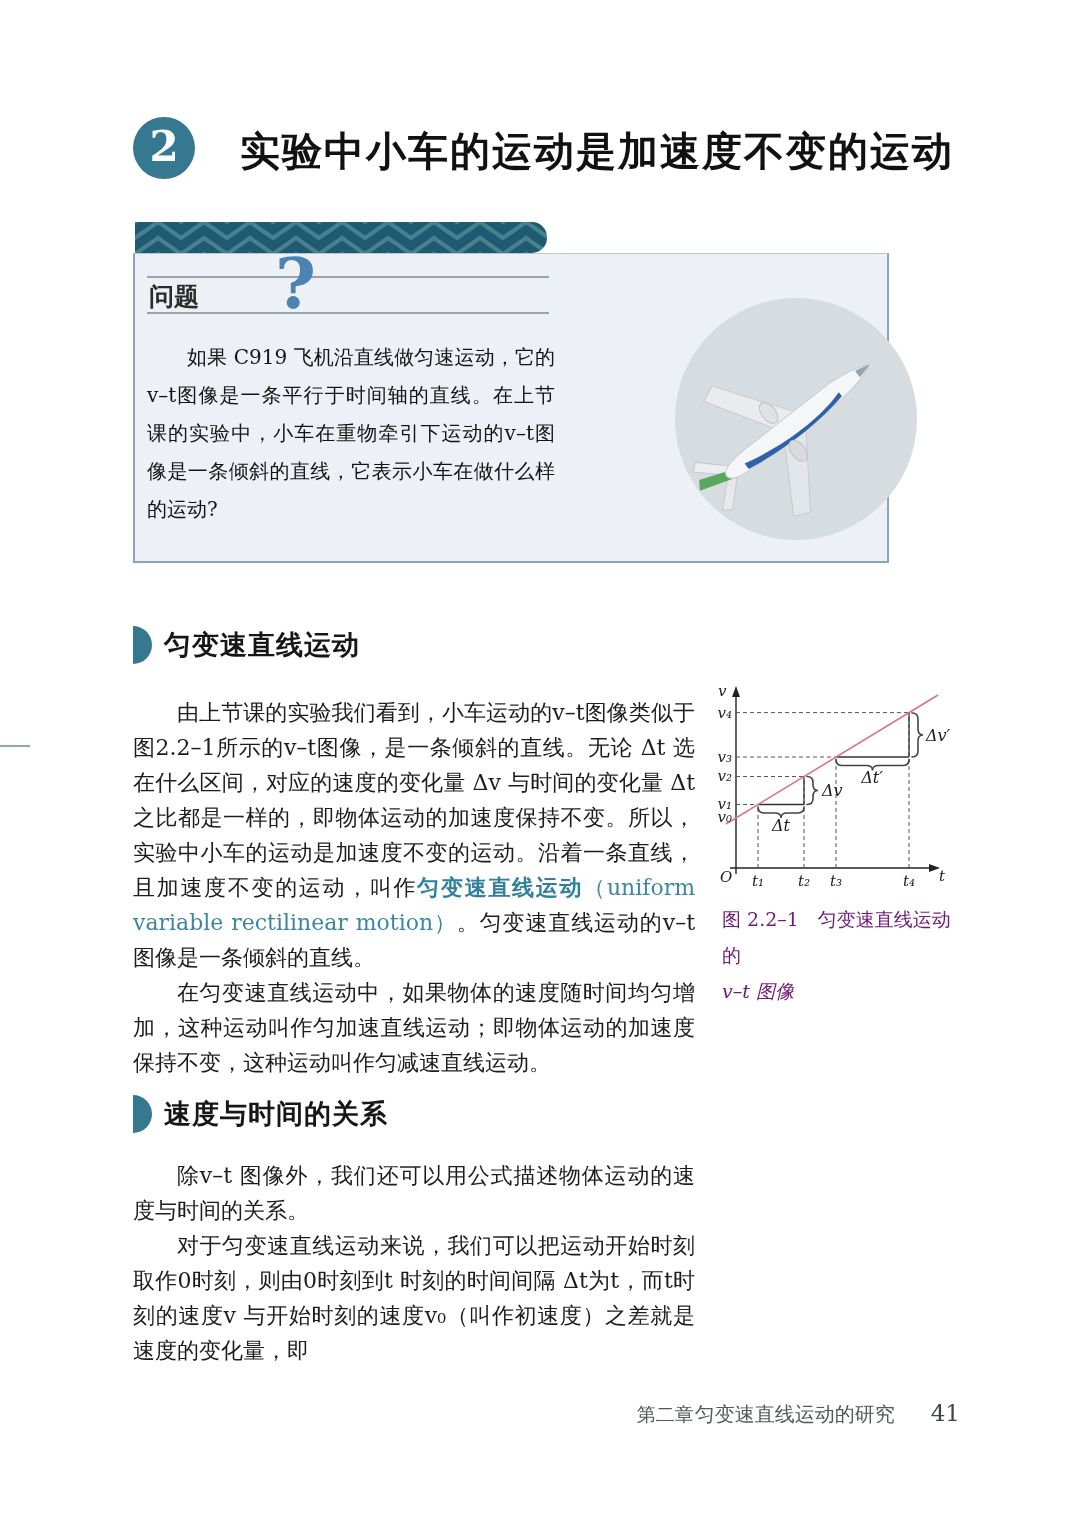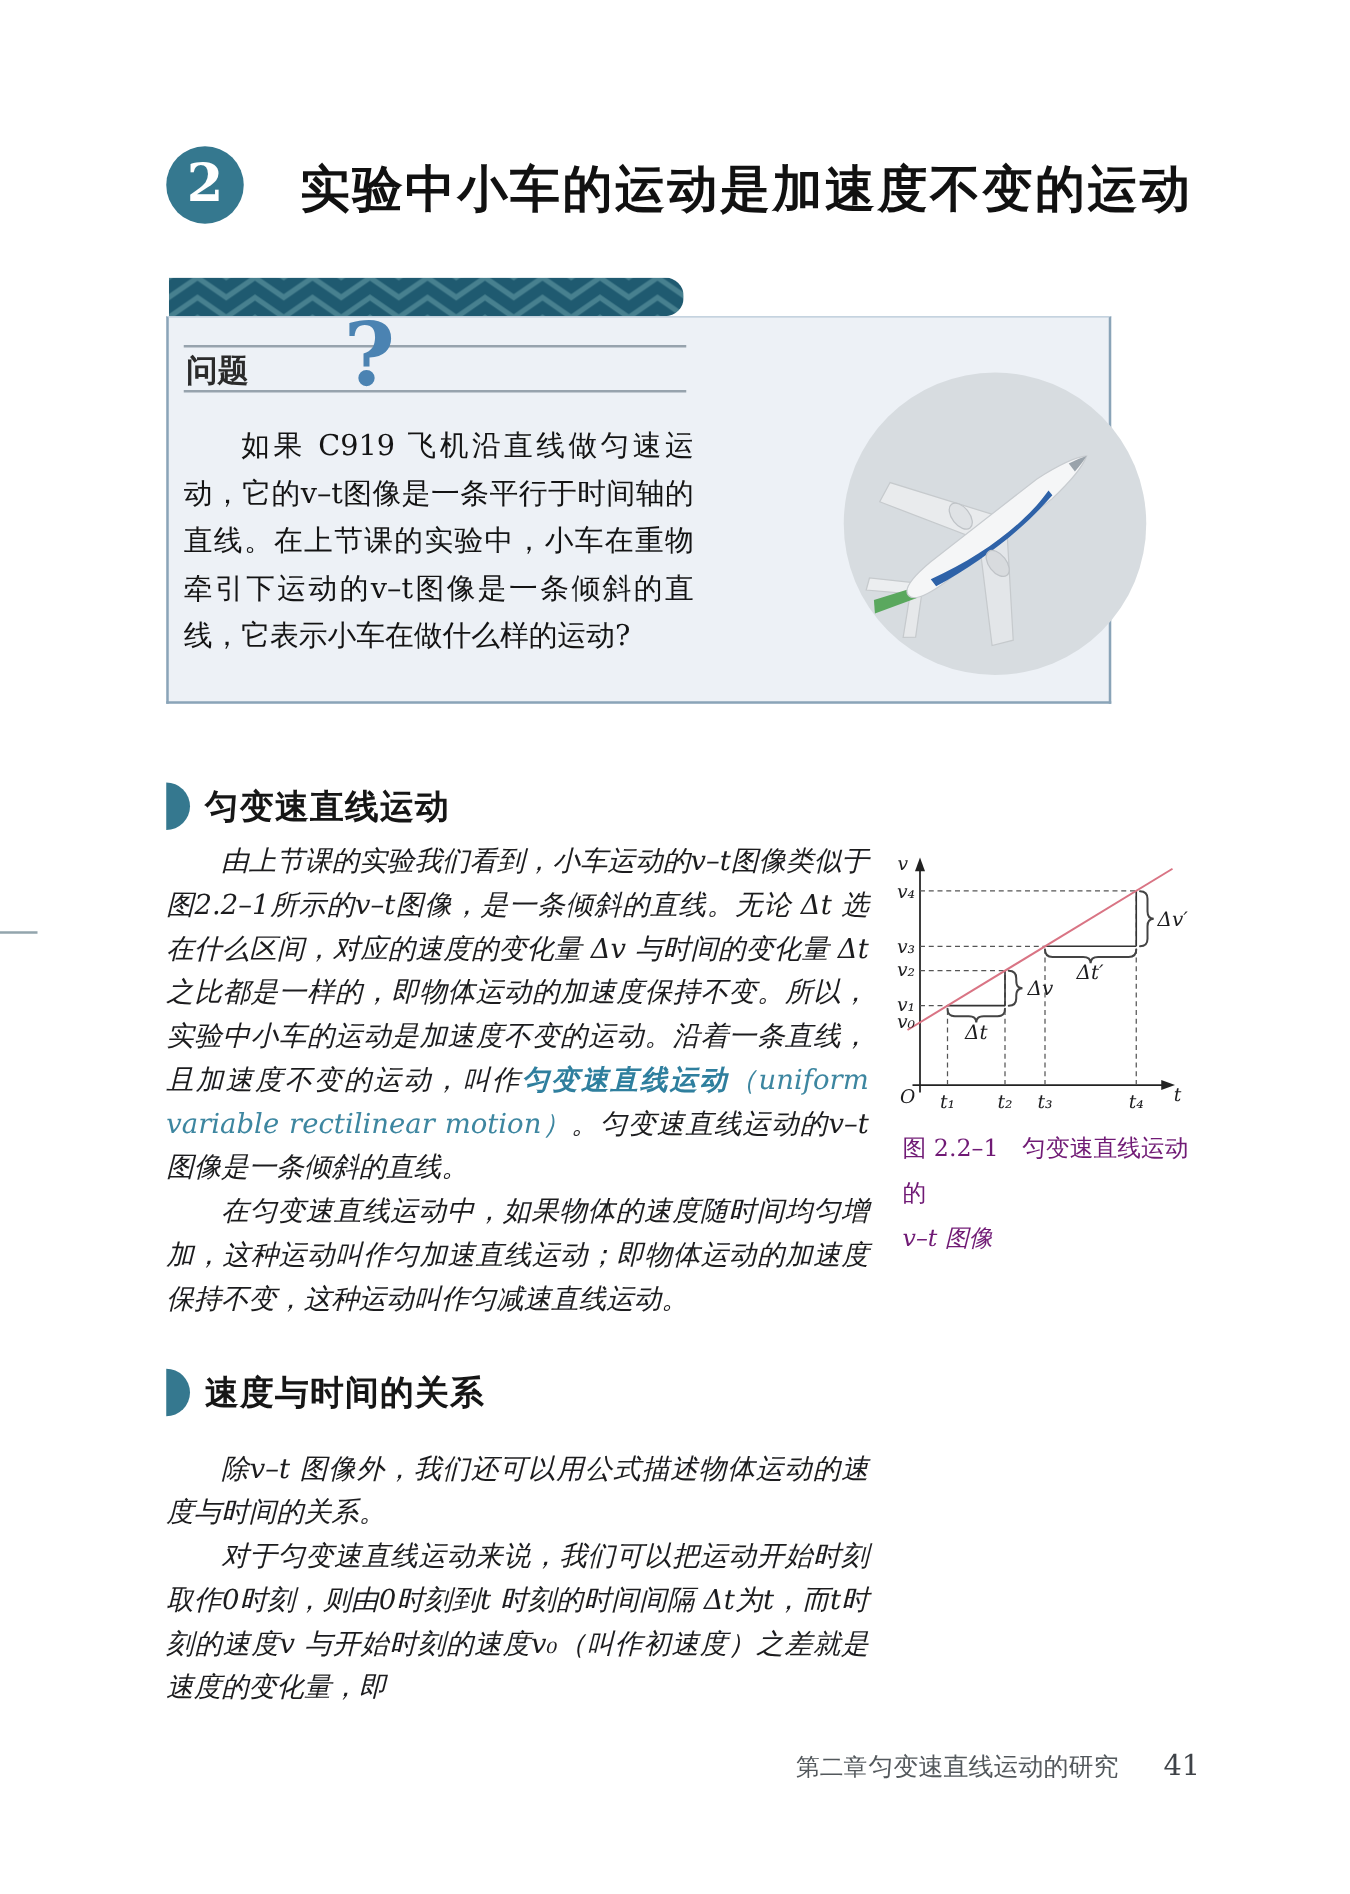--- a/index.html
+++ b/index.html
@@ -24,7 +24,7 @@
         font-family:"DejaVu Sans","Liberation Sans",sans-serif;}
   .big-qmark{position:absolute;left:140px;top:-12px;font-size:70px;font-weight:bold;color:#4b83b2;
         font-family:"DejaVu Serif",serif;}
-  .problem-text{position:absolute;left:12px;top:84px;width:408px;font-size:23px;line-height:38px;
+  .problem-text{position:absolute;left:12px;top:84px;width:408px;font-size:20px;line-height:38px;
         text-align:justify;text-indent:2em;color:#141414;}
   .plane-wrap{position:absolute;left:538px;top:42px;width:246px;height:246px;}
 

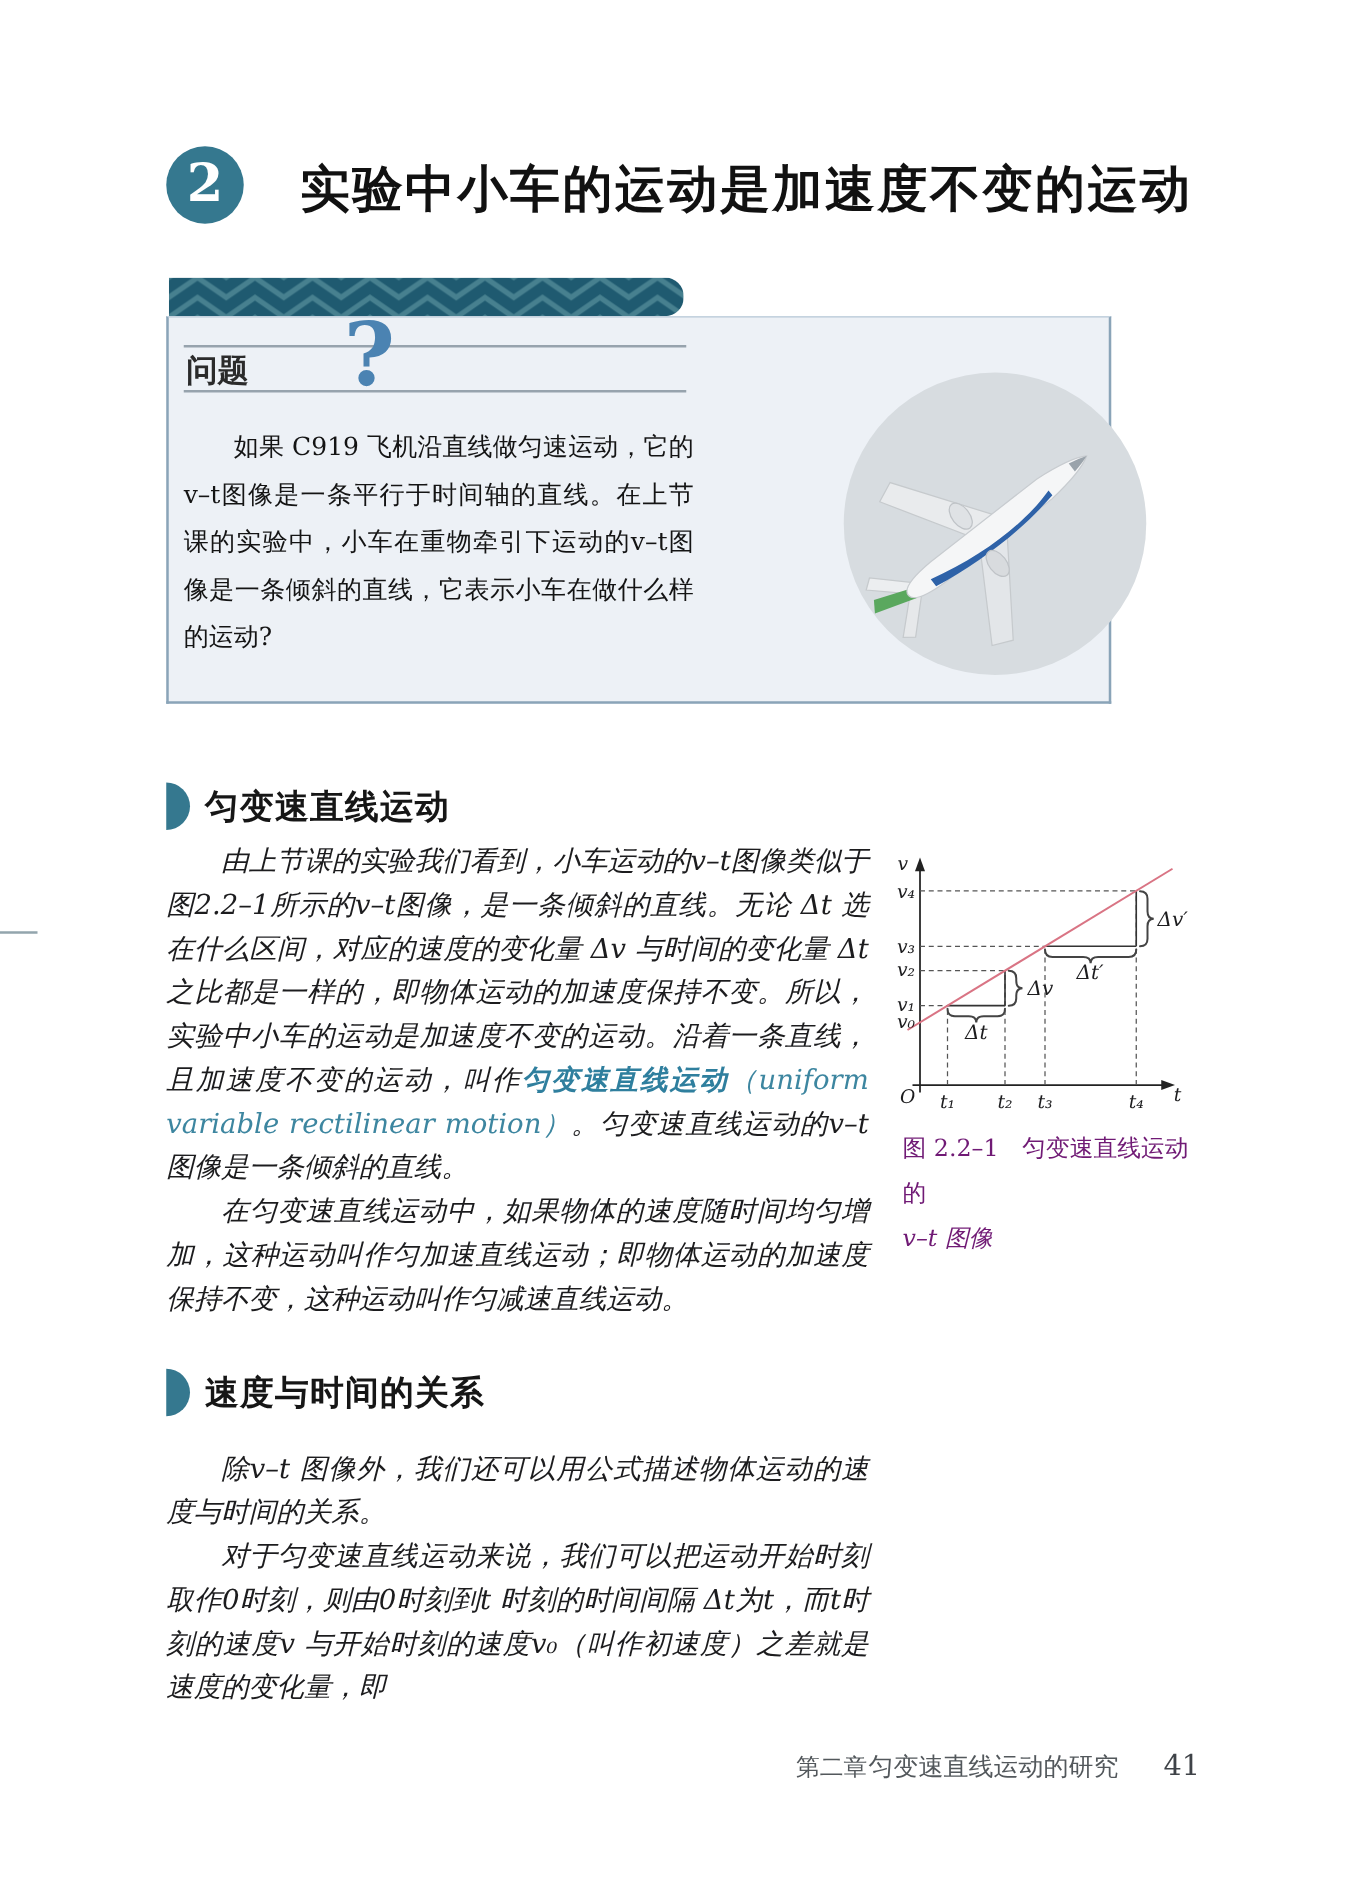--- a/index.html
+++ b/index.html
@@ -37,7 +37,7 @@
   .sec2{left:133px;top:1095px;}
 
   .body-col{position:absolute;left:133px;width:562px;font-size:22px;line-height:35px;text-align:justify;}
-  .col1{top:672px;font-style:italic;}
+  .col1{top:695px;}
   .col2{top:1158px;font-style:italic;}
   .body-col p{margin:0;text-indent:2em;}
   .teal-term{color:#2f7f9e;font-weight:bold;font-family:"DejaVu Sans","Liberation Sans",sans-serif;}

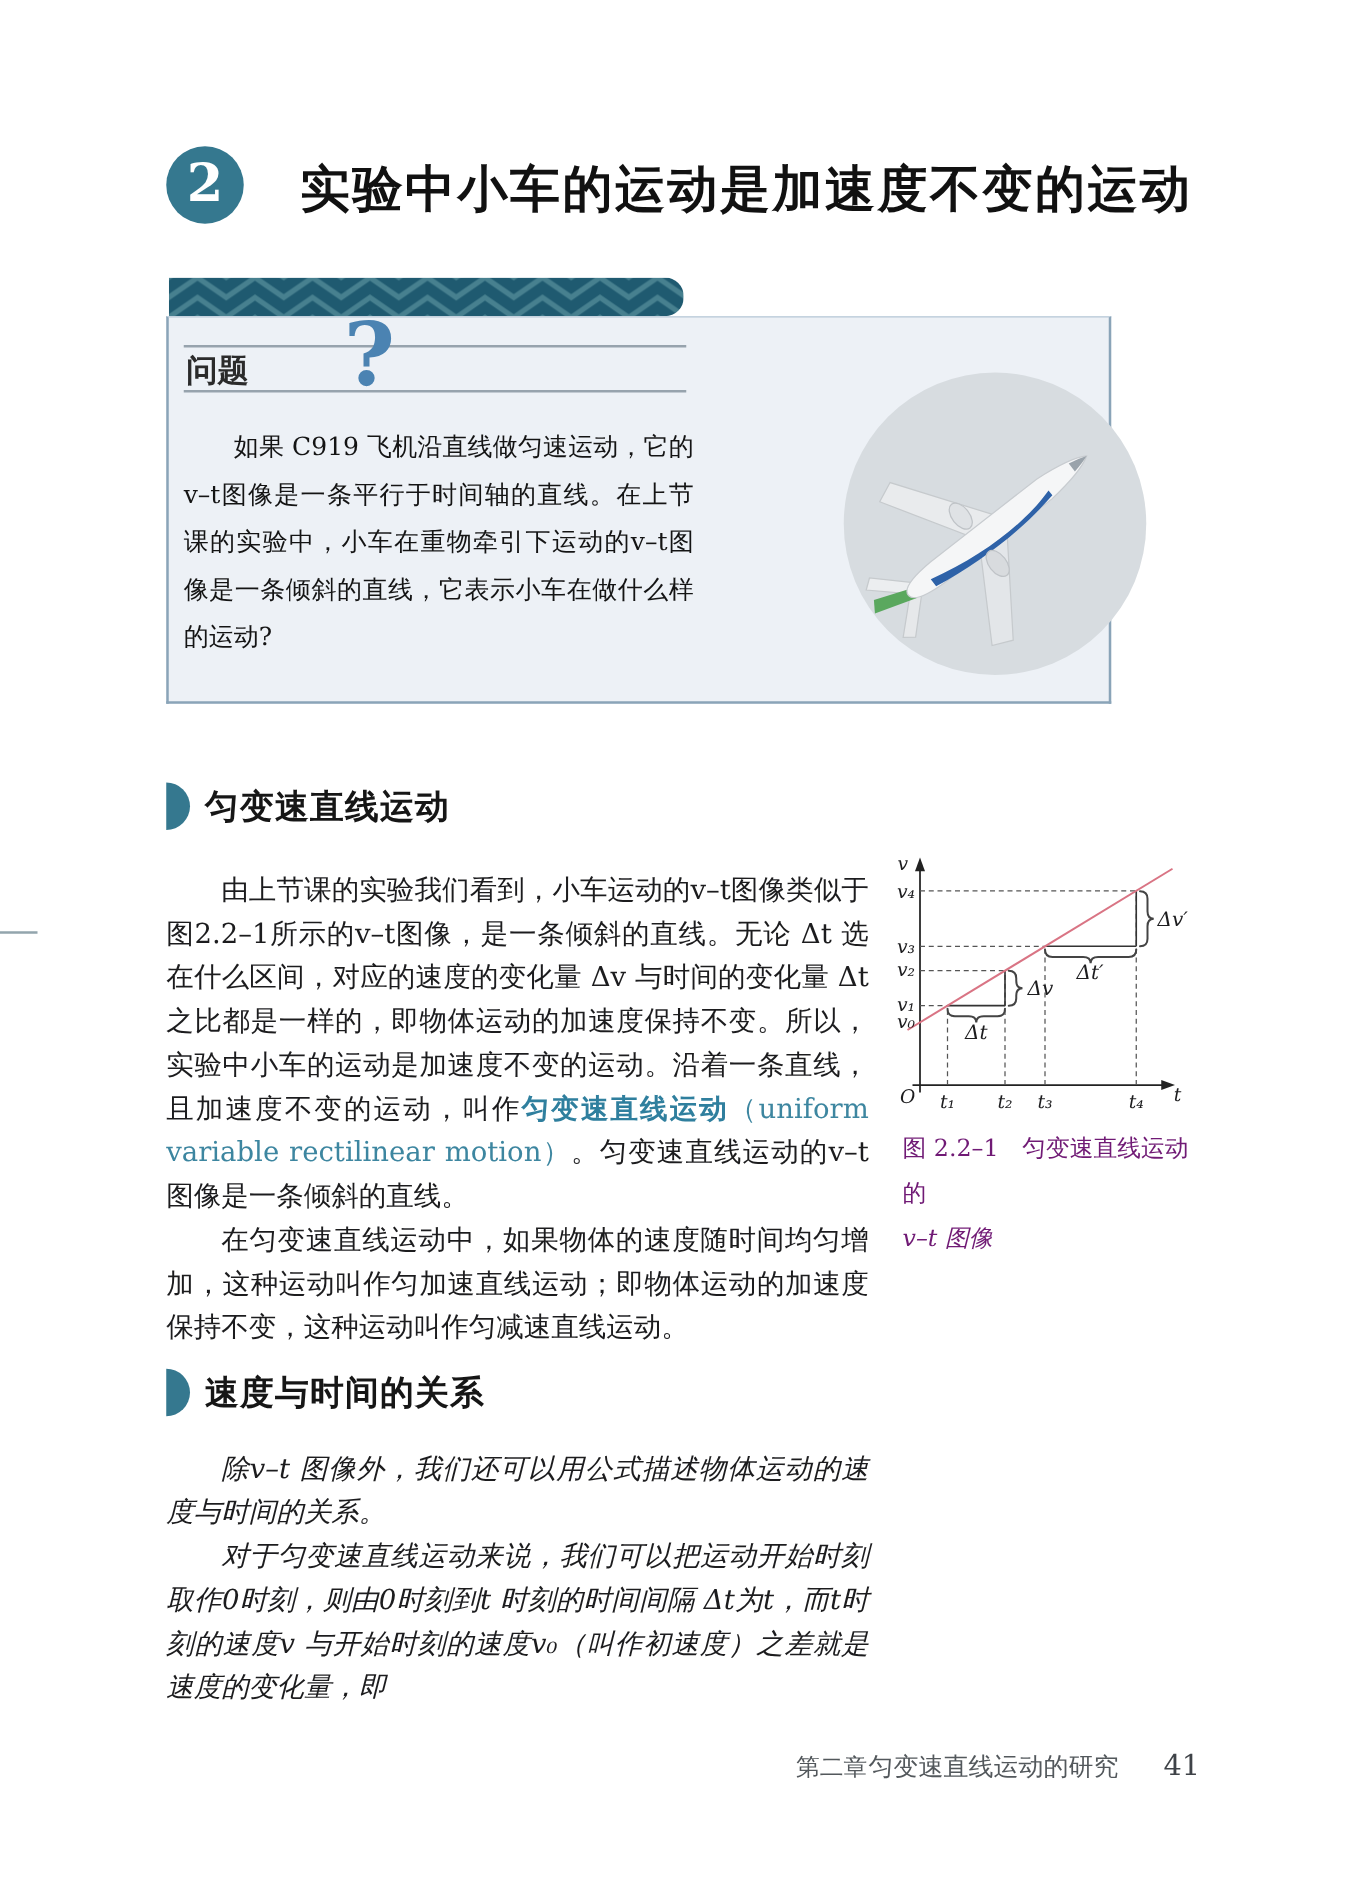--- a/index.html
+++ b/index.html
@@ -38,7 +38,7 @@
 
   .body-col{position:absolute;left:133px;width:562px;font-size:22px;line-height:35px;text-align:justify;}
   .col1{top:695px;}
-  .col2{top:1158px;font-style:italic;}
+  .col2{top:1158px;}
   .body-col p{margin:0;text-indent:2em;}
   .teal-term{color:#2f7f9e;font-weight:bold;font-family:"DejaVu Sans","Liberation Sans",sans-serif;}
   .teal-en{color:#3d86a0;}

